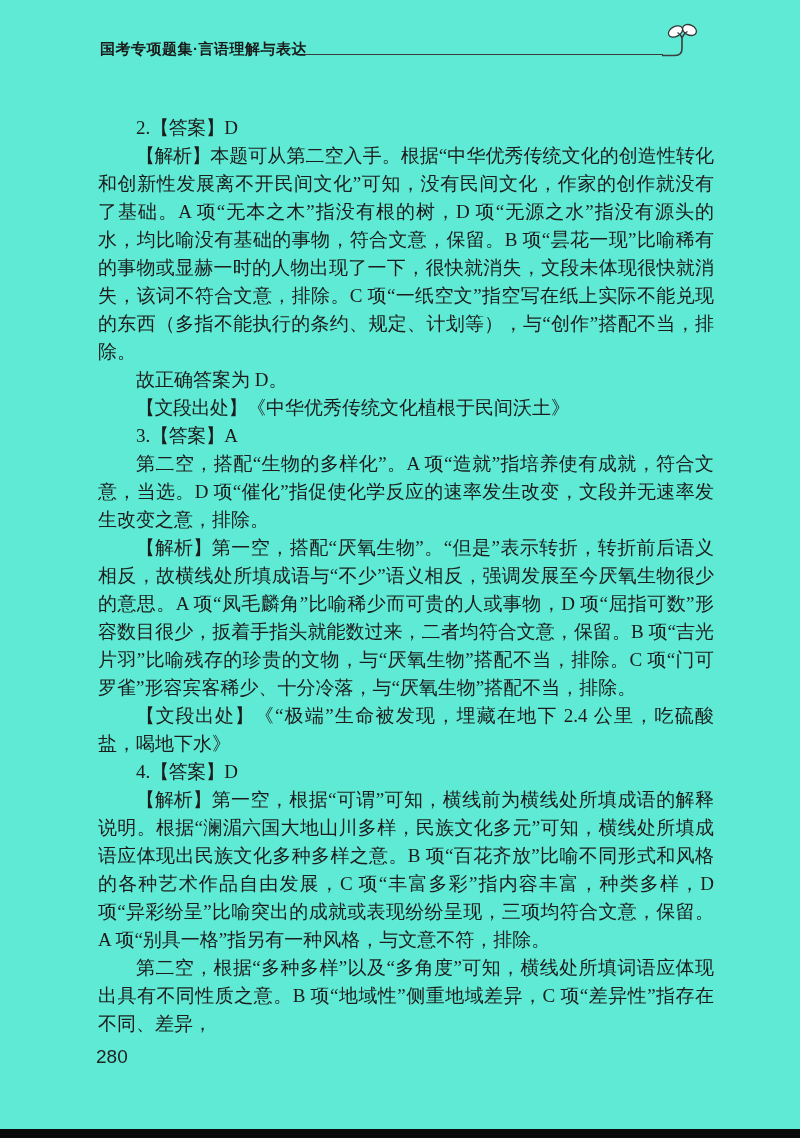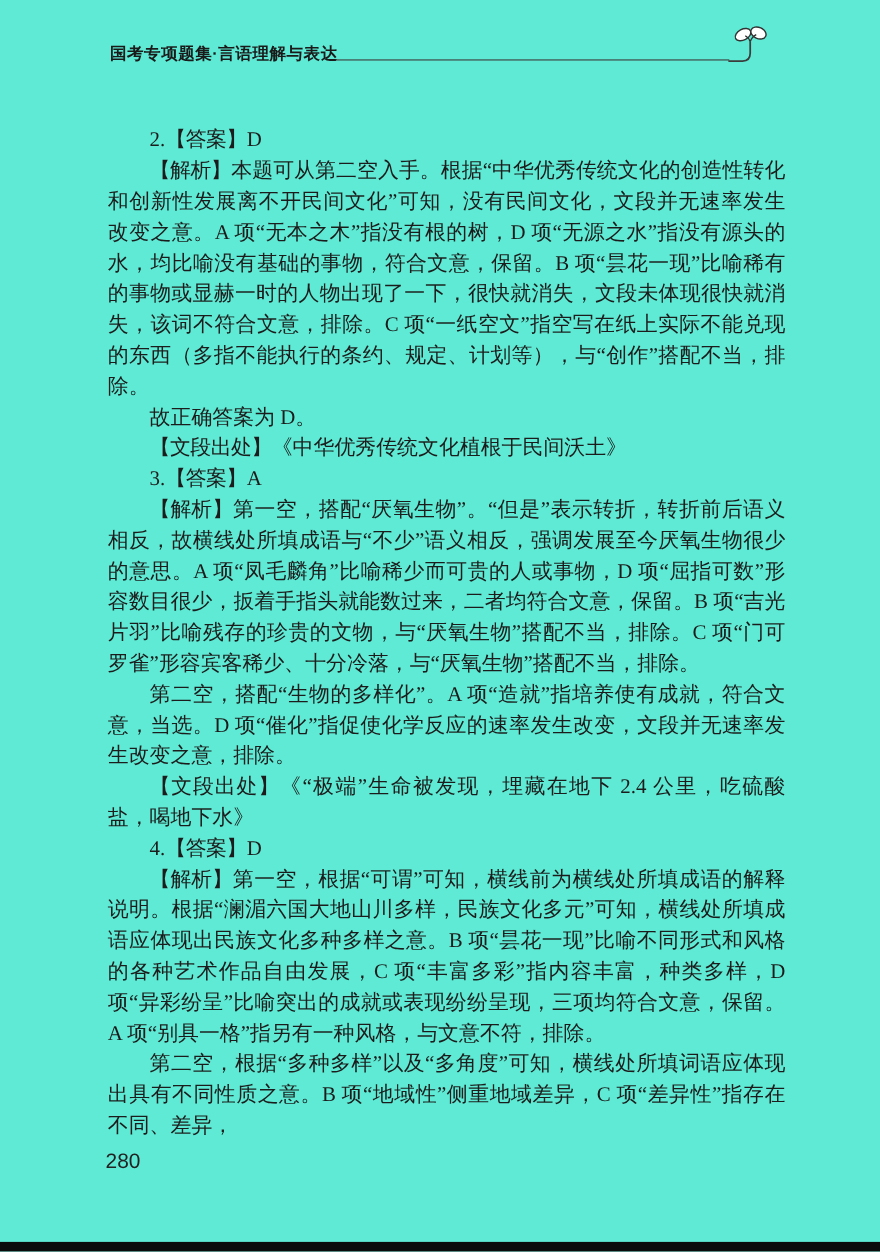--- a/index.html
+++ b/index.html
@@ -93,7 +93,7 @@
   <div class="content">
 
     <p class="para"><span>2.</span><span class="lbl">【答案】</span><span>D</span></p>
-    <p class="para"><span class="lbl">【解析】</span><span>本题可从第二空入手。根据“中华优秀传统文化的创造性转化和创新性发展离不开民间文化”可知，没有民间文化，文段并无速率发生改变之意。A 项“无本之木”指没有根的树，D 项“无源之水”指没有源头的水，均比喻没有基础的事物，符合文意，保留。B 项“昙花一现”比喻稀有的事物或显赫一时的人物出现了一下，很快就消失，文段未体现很快就消失，该词不符合文意，排除。C 项“一纸空文”指空写在纸上实际不能兑现的东西（多指不能执行的条约、规定、计划等），与“创作”搭配不当，排除。</span></p>
+    <p class="para"><span class="lbl">【解析】</span><span>本题可从第二空入手。根据“中华优秀传统文化的创造性转化和创新性发展离不开民间文化”可知，没有民间文化，作家的创作就没有了基础。A 项“无本之木”指没有根的树，D 项“无源之水”指没有源头的水，均比喻没有基础的事物，符合文意，保留。B 项“昙花一现”比喻稀有的事物或显赫一时的人物出现了一下，很快就消失，文段未体现很快就消失，该词不符合文意，排除。C 项“一纸空文”指空写在纸上实际不能兑现的东西（多指不能执行的条约、规定、计划等），与“创作”搭配不当，排除。</span></p>
     <p class="para"><span>故正确答案为 D。</span></p>
     <p class="para"><span class="lbl">【文段出处】</span><span>《中华优秀传统文化植根于民间沃土》</span></p>
 

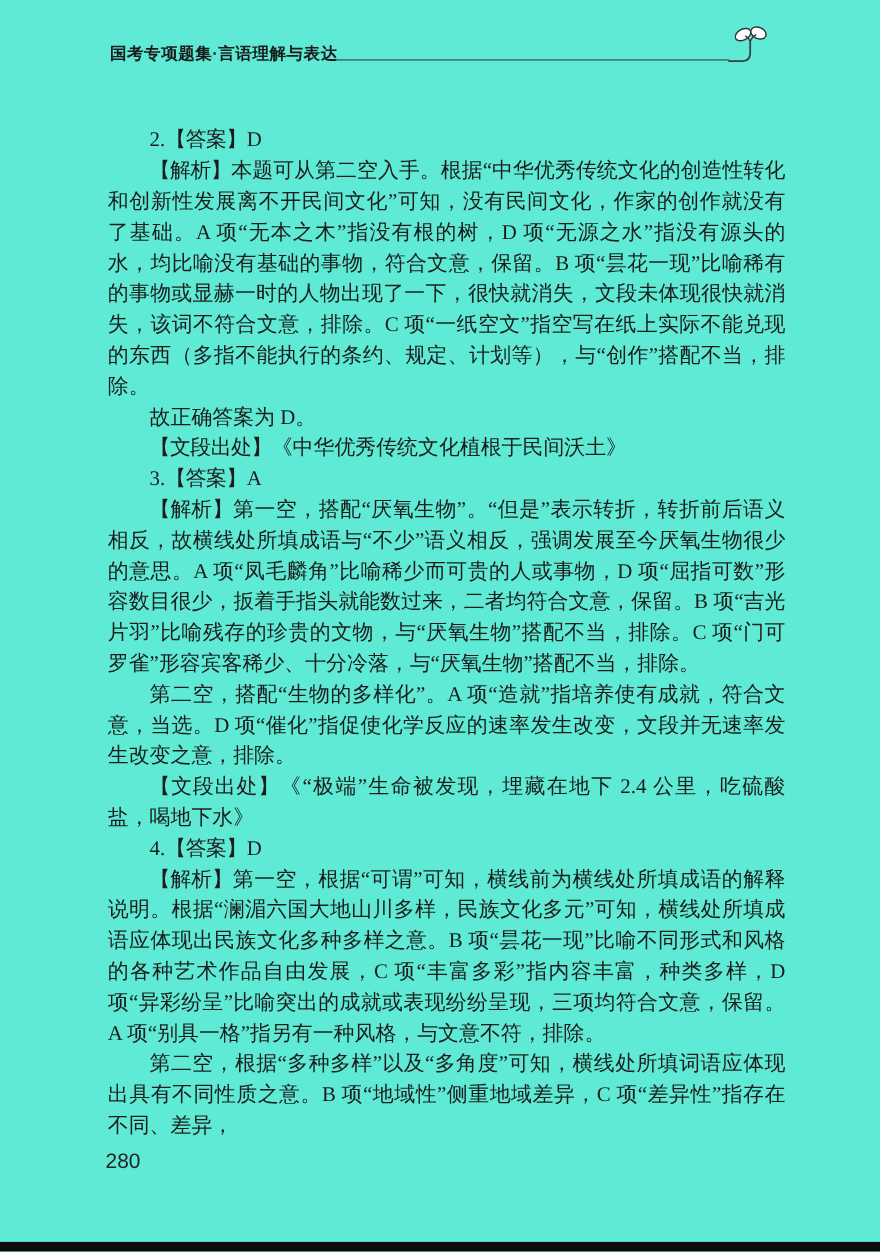--- a/index.html
+++ b/index.html
@@ -98,8 +98,8 @@
     <p class="para"><span class="lbl">【文段出处】</span><span>《中华优秀传统文化植根于民间沃土》</span></p>
 
     <p class="para"><span>3.</span><span class="lbl">【答案】</span><span>A</span></p>
+    <p class="para"><span>第二空，搭配“生物的多样化”。A 项“造就”指培养使有成就，符合文意，当选。D 项“催化”指促使化学反应的速率发生改变，文段并无速率发生改变之意，排除。</span></p>
     <p class="para"><span class="lbl">【解析】</span><span>第一空，搭配“厌氧生物”。“但是”表示转折，转折前后语义相反，故横线处所填成语与“不少”语义相反，强调发展至今厌氧生物很少的意思。A 项“凤毛麟角”比喻稀少而可贵的人或事物，D 项“屈指可数”形容数目很少，扳着手指头就能数过来，二者均符合文意，保留。B 项“吉光片羽”比喻残存的珍贵的文物，与“厌氧生物”搭配不当，排除。C 项“门可罗雀”形容宾客稀少、十分冷落，与“厌氧生物”搭配不当，排除。</span></p>
-    <p class="para"><span>第二空，搭配“生物的多样化”。A 项“造就”指培养使有成就，符合文意，当选。D 项“催化”指促使化学反应的速率发生改变，文段并无速率发生改变之意，排除。</span></p>
     <p class="para"><span class="lbl">【文段出处】</span><span>《“极端”生命被发现，埋藏在地下 2.4 公里，吃硫酸盐，喝地下水》</span></p>
 
     <p class="para"><span>4.</span><span class="lbl">【答案】</span><span>D</span></p>

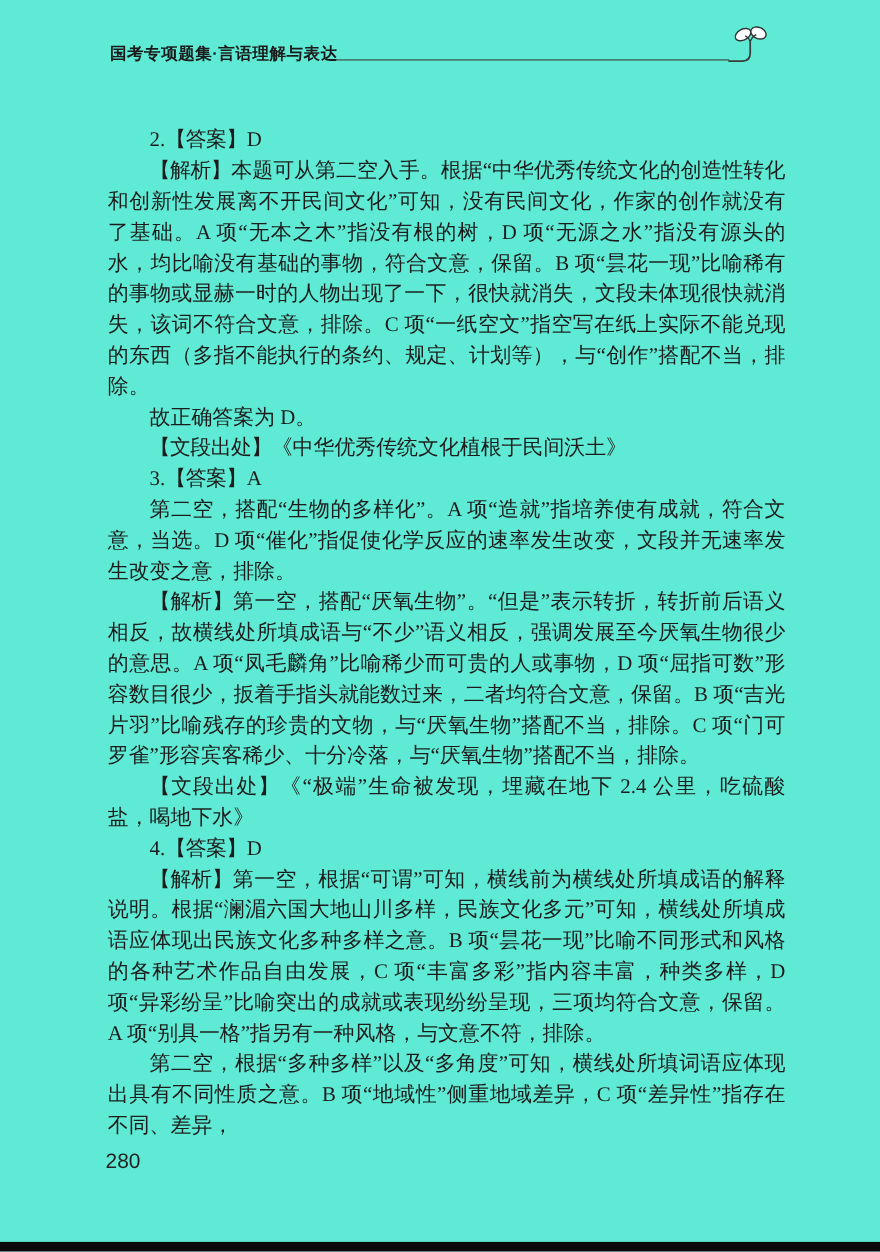--- a/index.html
+++ b/index.html
@@ -103,7 +103,7 @@
     <p class="para"><span class="lbl">【文段出处】</span><span>《“极端”生命被发现，埋藏在地下 2.4 公里，吃硫酸盐，喝地下水》</span></p>
 
     <p class="para"><span>4.</span><span class="lbl">【答案】</span><span>D</span></p>
-    <p class="para"><span class="lbl">【解析】</span><span>第一空，根据“可谓”可知，横线前为横线处所填成语的解释说明。根据“澜湄六国大地山川多样，民族文化多元”可知，横线处所填成语应体现出民族文化多种多样之意。B 项“昙花一现”比喻不同形式和风格的各种艺术作品自由发展，C 项“丰富多彩”指内容丰富，种类多样，D 项“异彩纷呈”比喻突出的成就或表现纷纷呈现，三项均符合文意，保留。A 项“别具一格”指另有一种风格，与文意不符，排除。</span></p>
+    <p class="para"><span class="lbl">【解析】</span><span>第一空，根据“可谓”可知，横线前为横线处所填成语的解释说明。根据“澜湄六国大地山川多样，民族文化多元”可知，横线处所填成语应体现出民族文化多种多样之意。B 项“百花齐放”比喻不同形式和风格的各种艺术作品自由发展，C 项“丰富多彩”指内容丰富，种类多样，D 项“异彩纷呈”比喻突出的成就或表现纷纷呈现，三项均符合文意，保留。A 项“别具一格”指另有一种风格，与文意不符，排除。</span></p>
     <p class="para"><span>第二空，根据“多种多样”以及“多角度”可知，横线处所填词语应体现出具有不同性质之意。B 项“地域性”侧重地域差异，C 项“差异性”指存在不同、差异，</span></p>
 
   </div>

